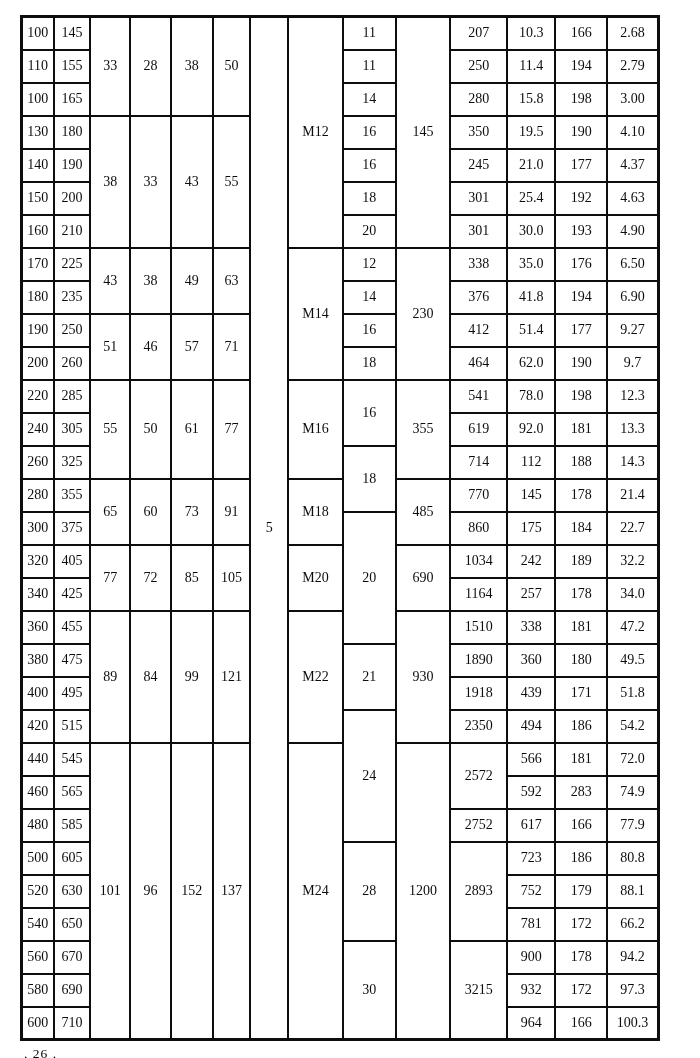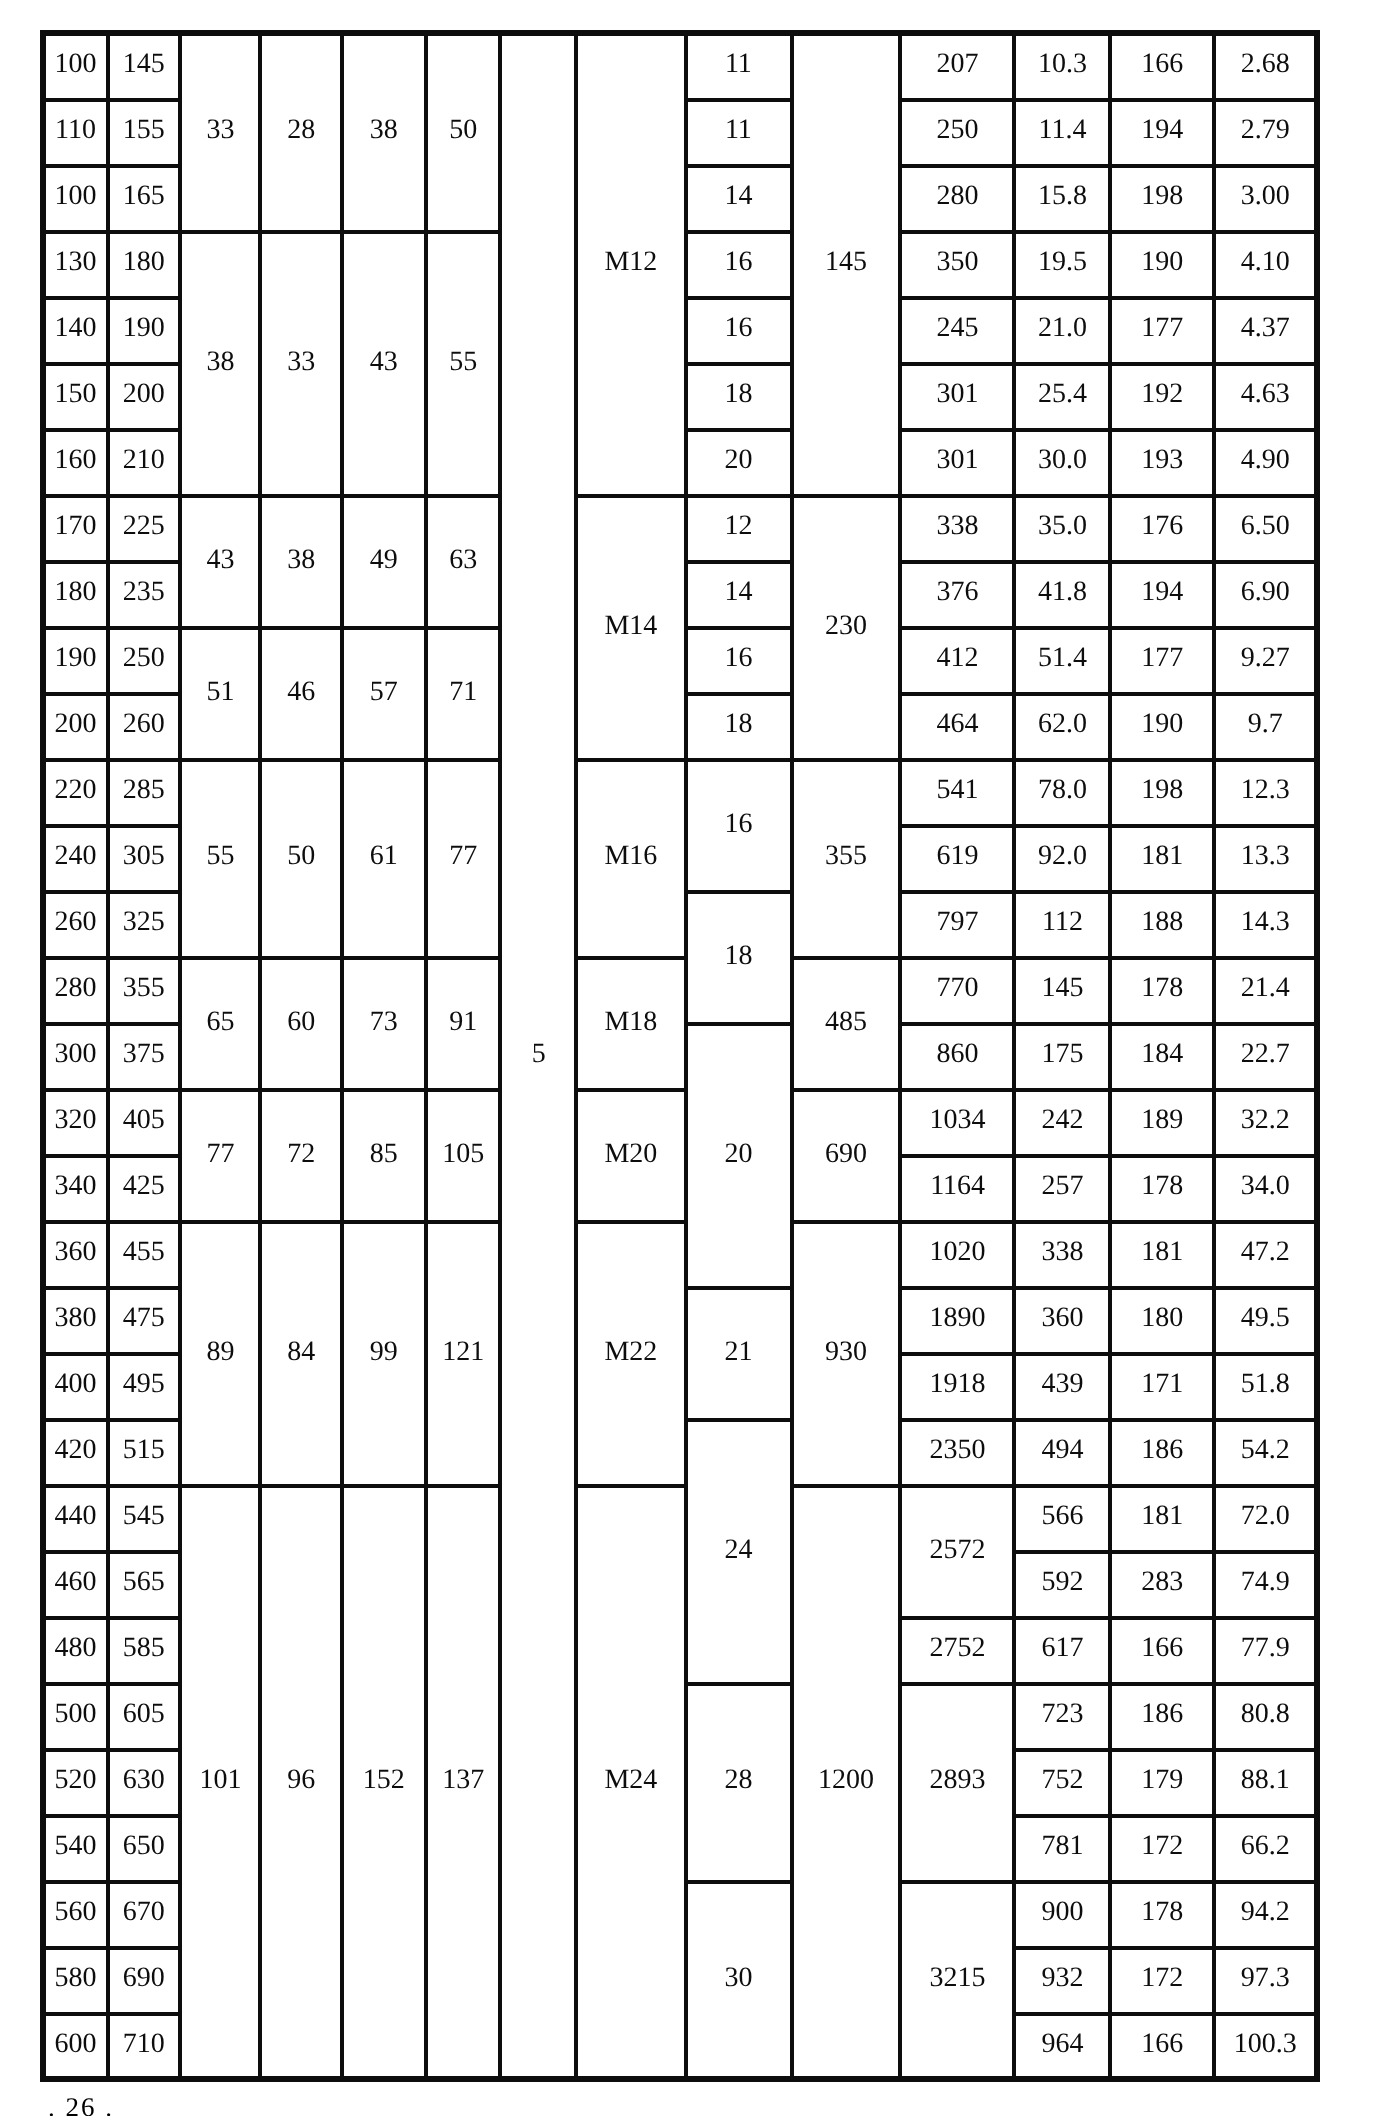--- a/index.html
+++ b/index.html
@@ -222,7 +222,7 @@
           <td>260</td>
           <td>325</td>
           <td rowspan="2">18</td>
-          <td>797</td>
+          <td>714</td>
           <td>112</td>
           <td>188</td>
           <td>14.3</td>

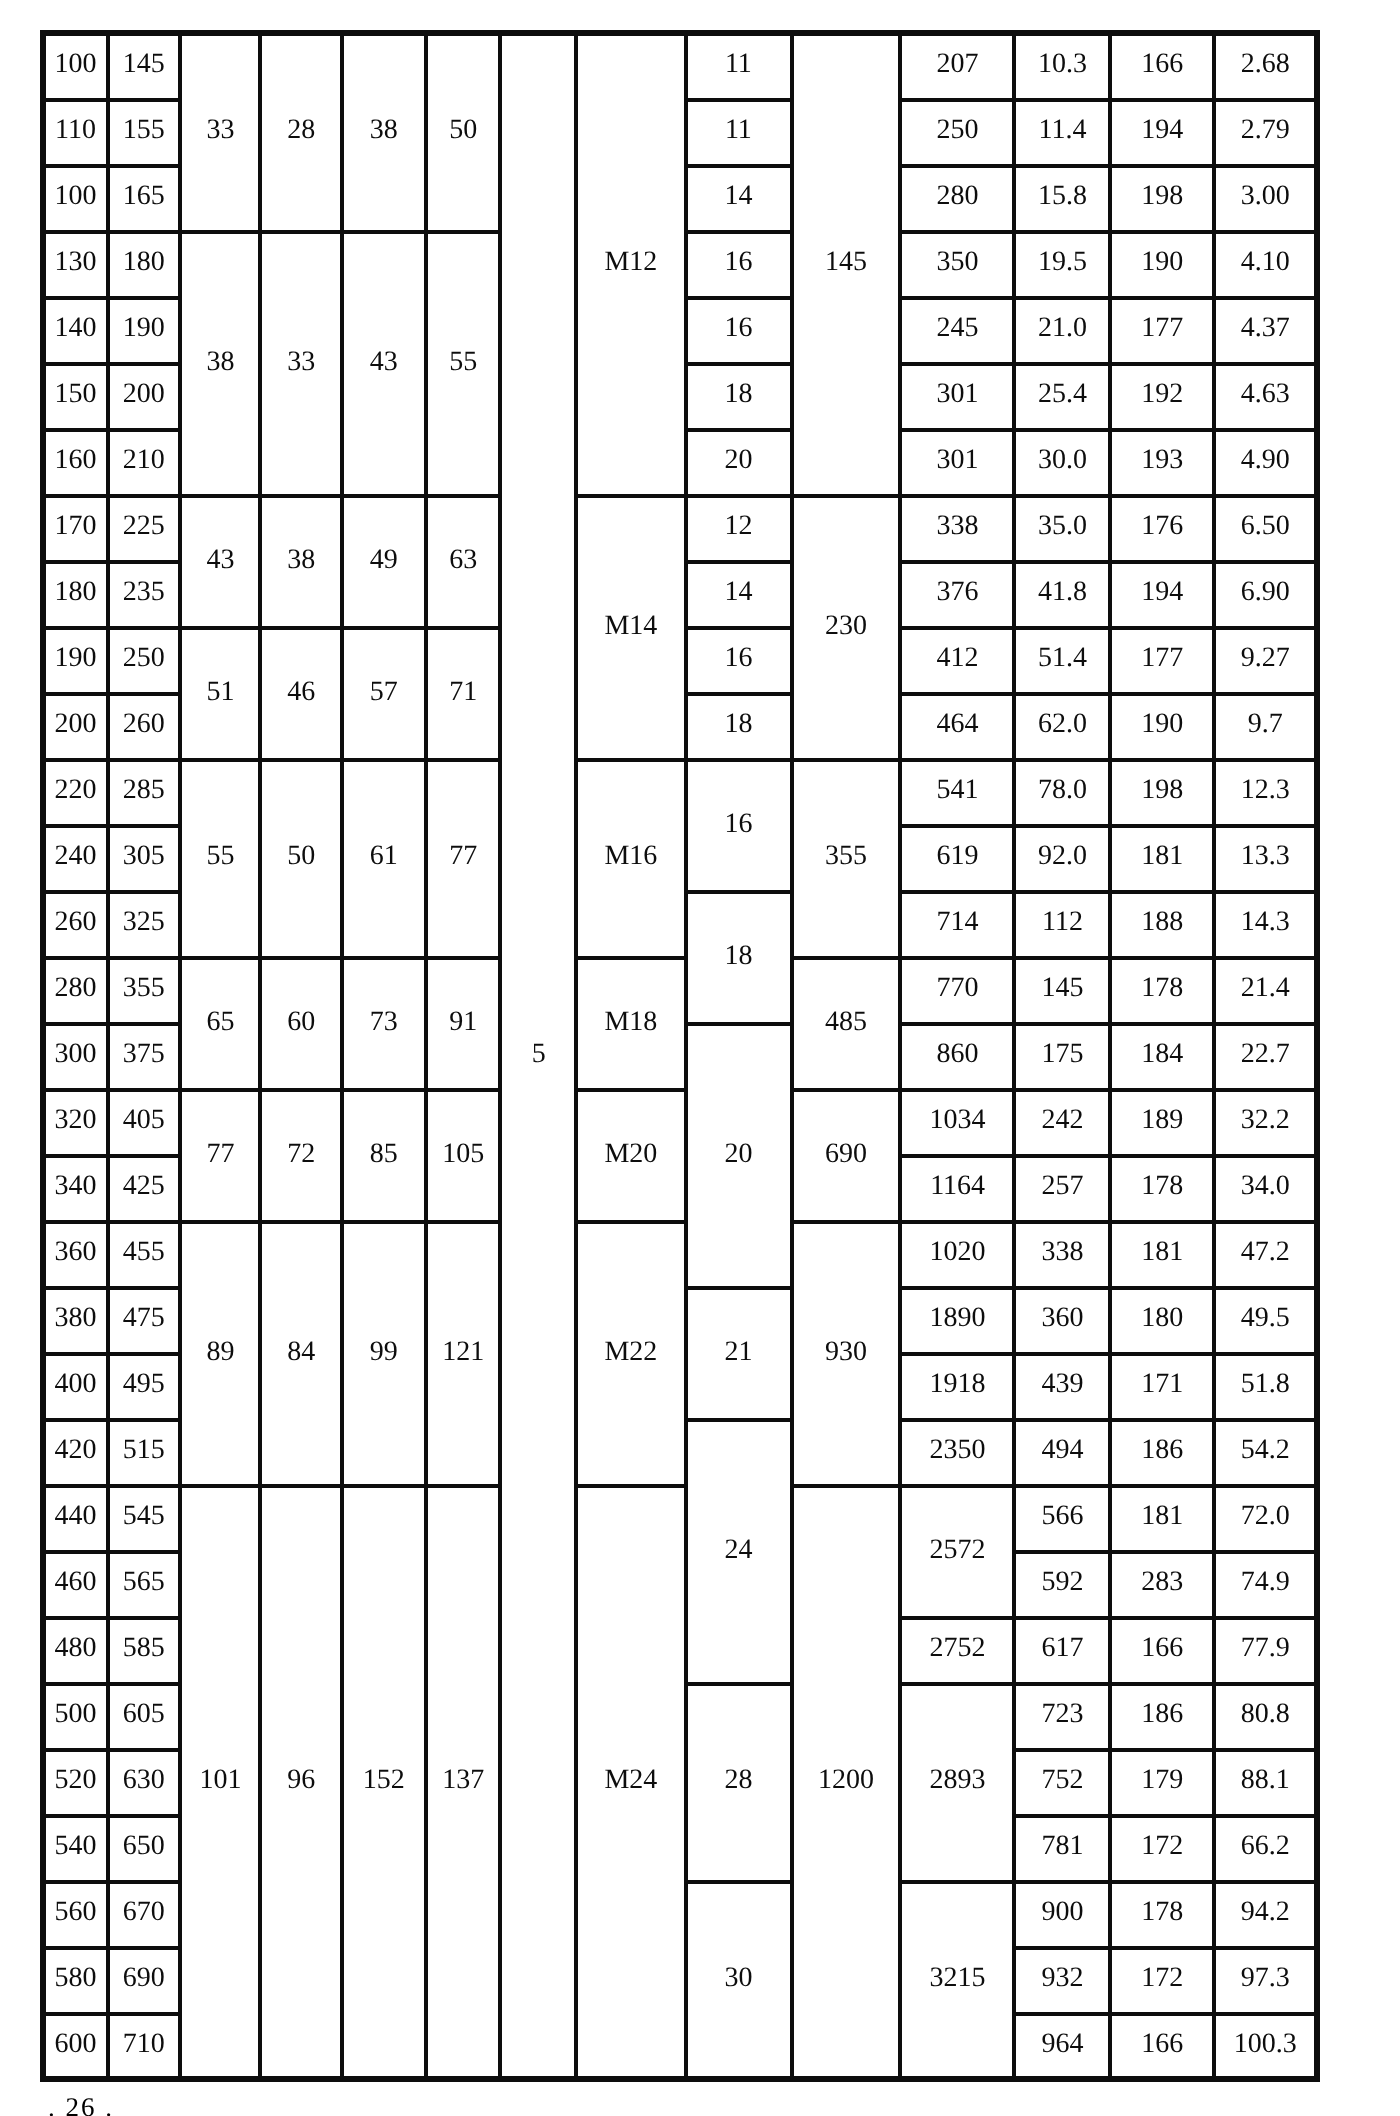--- a/index.html
+++ b/index.html
@@ -281,7 +281,7 @@
           <td rowspan="4">121</td>
           <td rowspan="4">M22</td>
           <td rowspan="4">930</td>
-          <td>1020</td>
+          <td>1510</td>
           <td>338</td>
           <td>181</td>
           <td>47.2</td>

